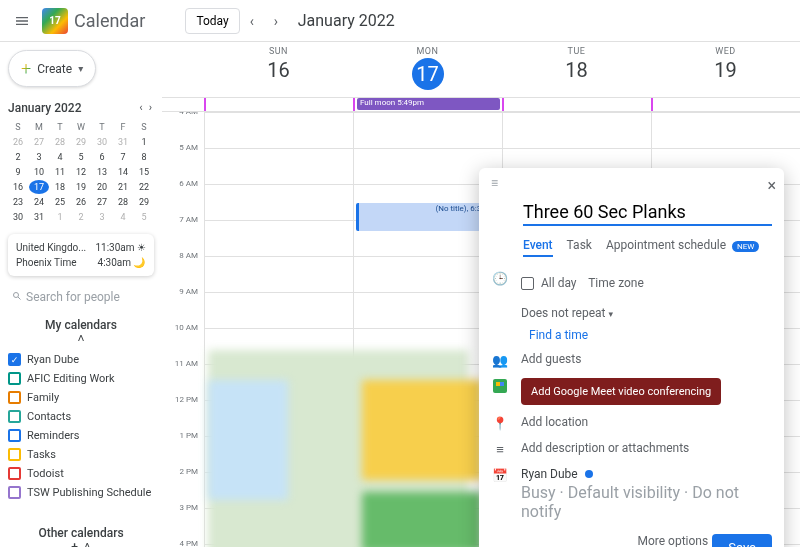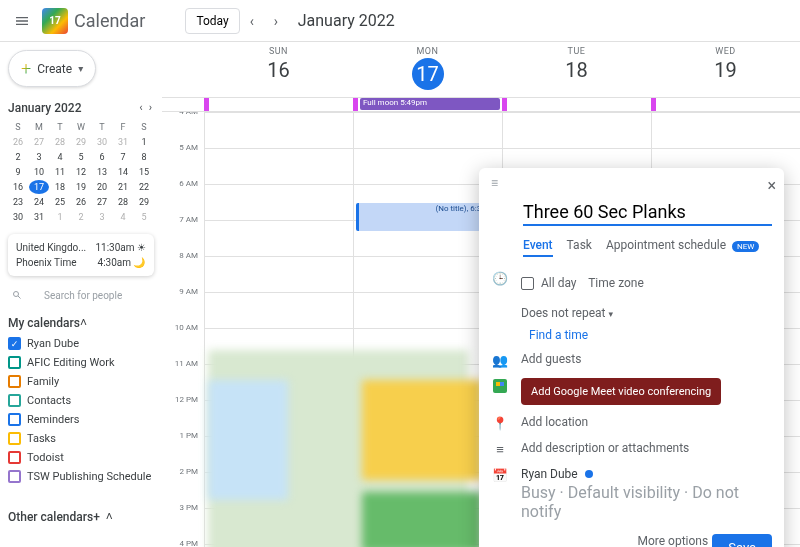--- a/index.html
+++ b/index.html
@@ -53,7 +53,7 @@
 .day-num { font-size: 20px; color: #3c4043; margin-top: 2px; }
 .day-num.today { background: #1a73e8; color: #fff; width: 32px; height: 32px; border-radius: 50%; display: inline-flex; align-items: center; justify-content: center; }
 .allday-row { display: flex; height: 14px; padding-left: 42px; border-bottom: 1px solid #e0e0e0; }
-.allday-cell { flex: 1; border-left: 5px solid #d946ef; position: relative; }
+.allday-cell { flex: 1; border-left: 2px solid #d946ef; position: relative; }
 .allday-chip { position: absolute; left: 2px; right: 2px; top: 0; height: 12px; background: #7e57c2; color: #fff; font-size: 8px; padding: 0 3px; border-radius: 2px; overflow: hidden; white-space: nowrap; }
 
 .time-body { position: relative; height: calc(100% - 70px); overflow: hidden; }

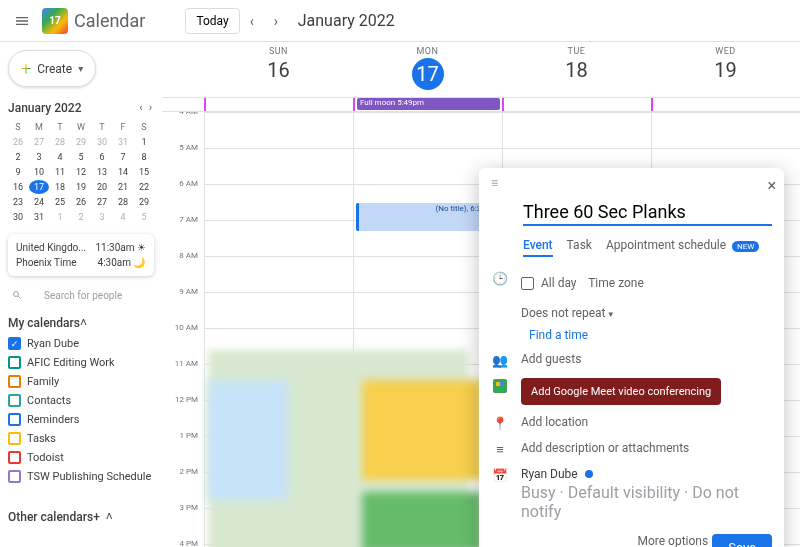--- a/index.html
+++ b/index.html
@@ -38,7 +38,7 @@
 .wc-row { display: flex; align-items: center; justify-content: space-between; padding: 2px 0; }
 
 
-.search-ppl { display: flex; align-items: flex-start; gap: 20px; color: #9aa0a6; font-size: 10px; padding: 4px 0 10px 4px; }
+.search-ppl { display: flex; align-items: center; gap: 2px; color: #9aa0a6; font-size: 12px; padding: 4px 0 10px 4px; }
 
 
 .cal-section-hd { display: flex; align-items: center; font-size: 12px; font-weight: 500; padding: 4px 0; cursor: pointer; }

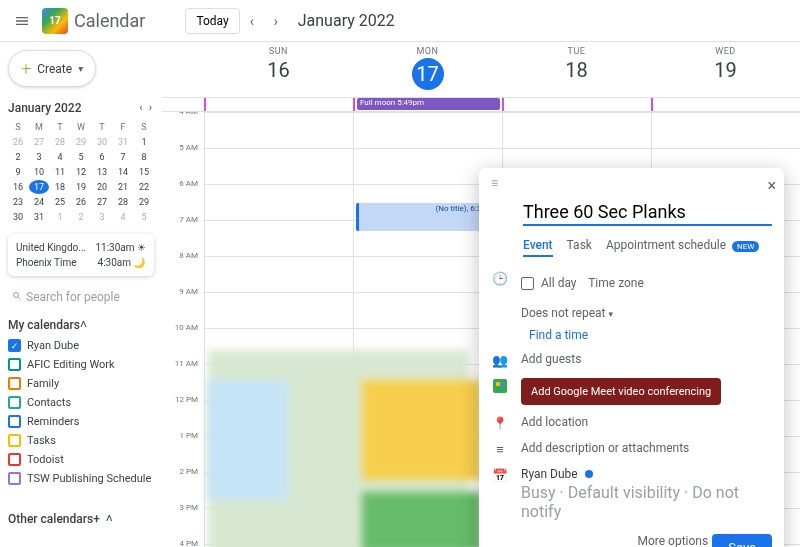--- a/index.html
+++ b/index.html
@@ -41,7 +41,7 @@
 .search-ppl { display: flex; align-items: center; gap: 2px; color: #9aa0a6; font-size: 12px; padding: 4px 0 10px 4px; }
 
 
-.cal-section-hd { display: flex; align-items: center; font-size: 12px; font-weight: 500; padding: 4px 0; cursor: pointer; }
+.cal-section-hd { display: flex; align-items: center; font-size: 12px; font-weight: 500; padding: 4px 0; cursor: pointer; flex-direction: column; }
 .cal-item { display: flex; align-items: center; gap: 6px; font-size: 11px; padding: 3px 0; }
 .cbox { width: 13px; height: 13px; border: 2px solid; border-radius: 2px; display: inline-flex; align-items: center; justify-content: center; }
 .cbox.chk::after { content: "✓"; color: #fff; font-size: 9px; }

